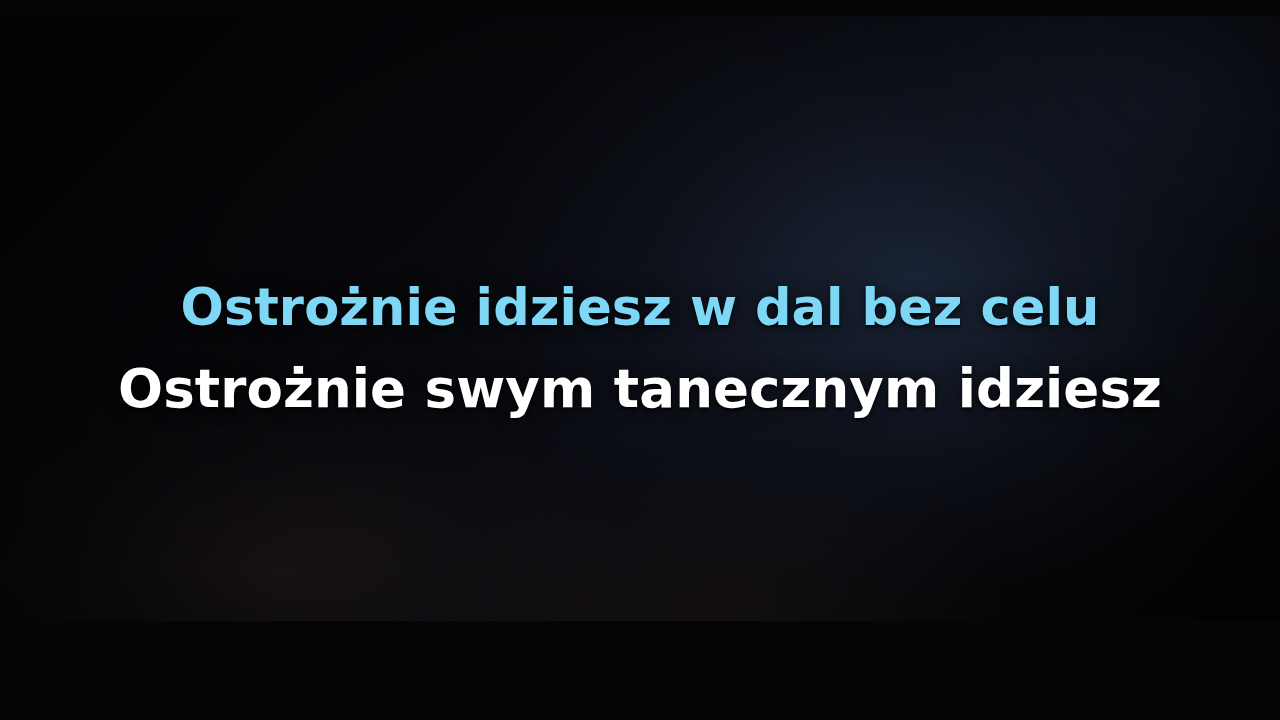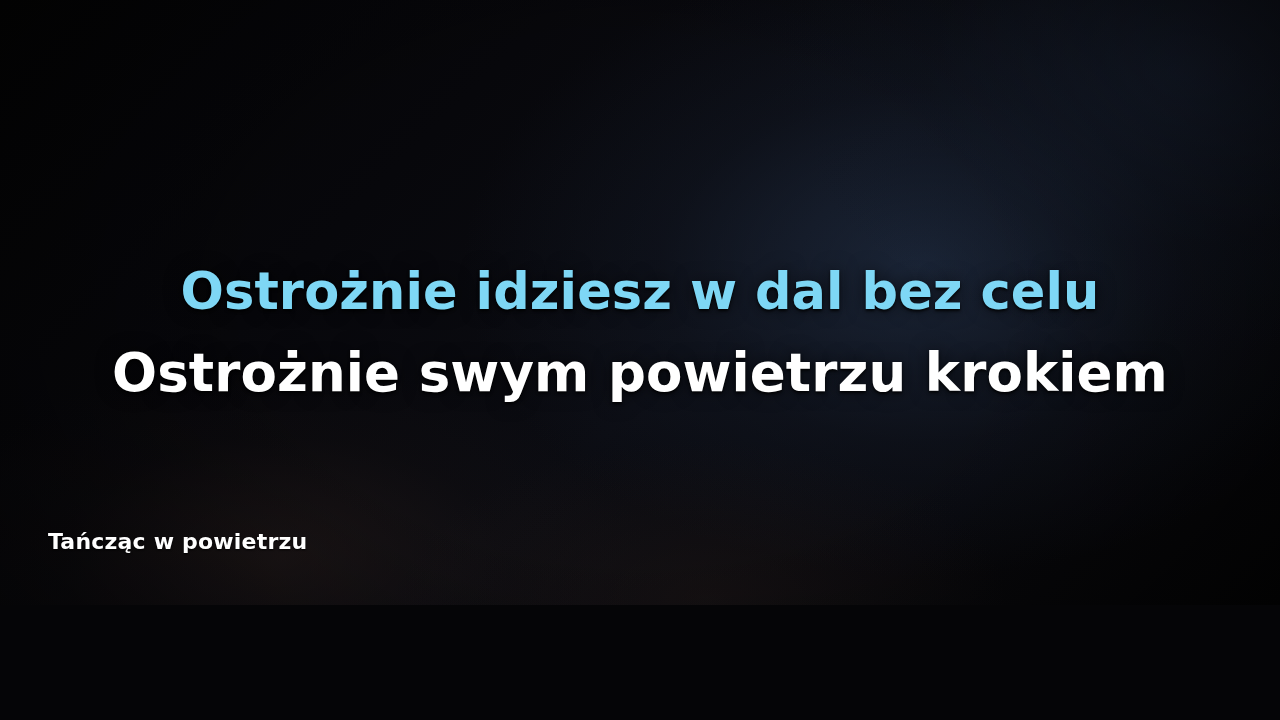--- a/index.html
+++ b/index.html
@@ -18,6 +18,7 @@
     background-color: #08080c;
     font-family: "DejaVu Sans", sans-serif;
     overflow: hidden;
+    margin-top: 16px;
     -webkit-font-smoothing: antialiased;
   }
 

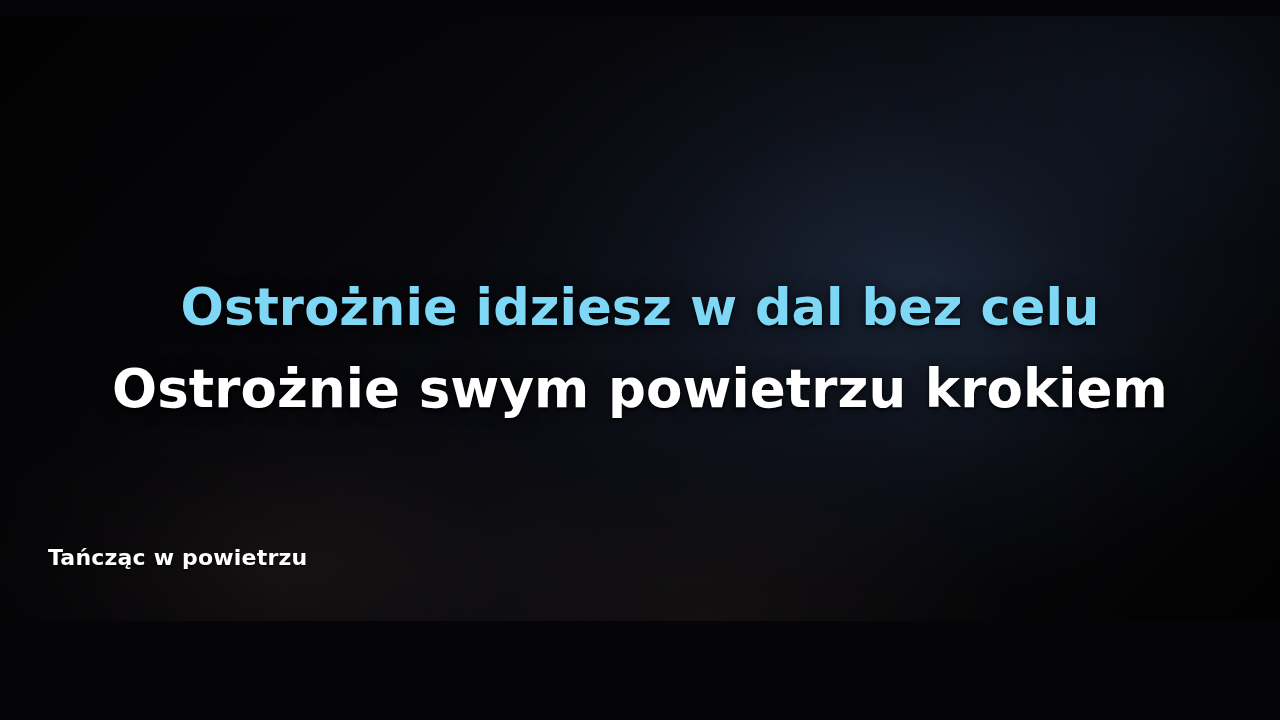--- a/index.html
+++ b/index.html
@@ -115,7 +115,7 @@
 
   <div id="lyrics">
     <div class="lyric-line current">Ostrożnie idziesz w dal bez celu</div>
-    <div class="lyric-line next">Ostrożnie swym powietrzu krokiem</div>
+    <div class="lyric-line next">Ostrożnie swym tanecznym idziesz</div>
   </div>
 
   <div id="track-info">

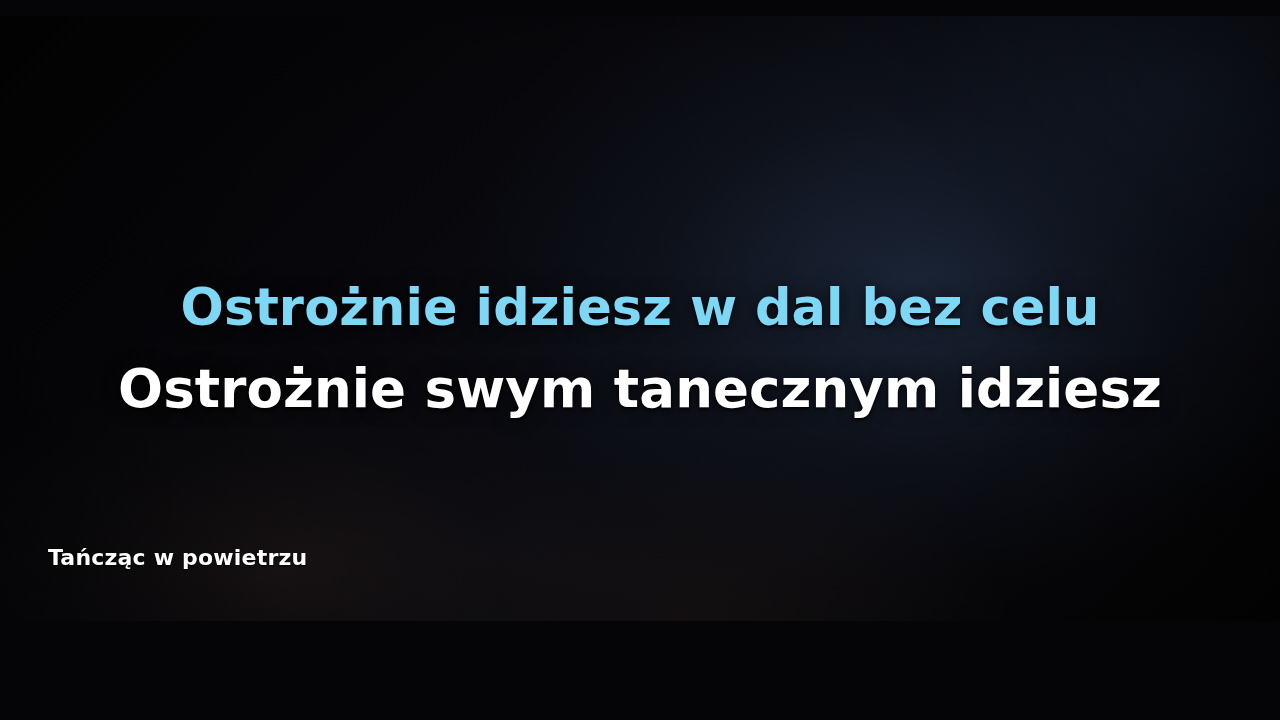--- a/index.html
+++ b/index.html
@@ -119,7 +119,6 @@
   </div>
 
   <div id="track-info">
-    <div id="track-title">Tańcząc w powietrzu</div>
   </div>
 
 </div>

